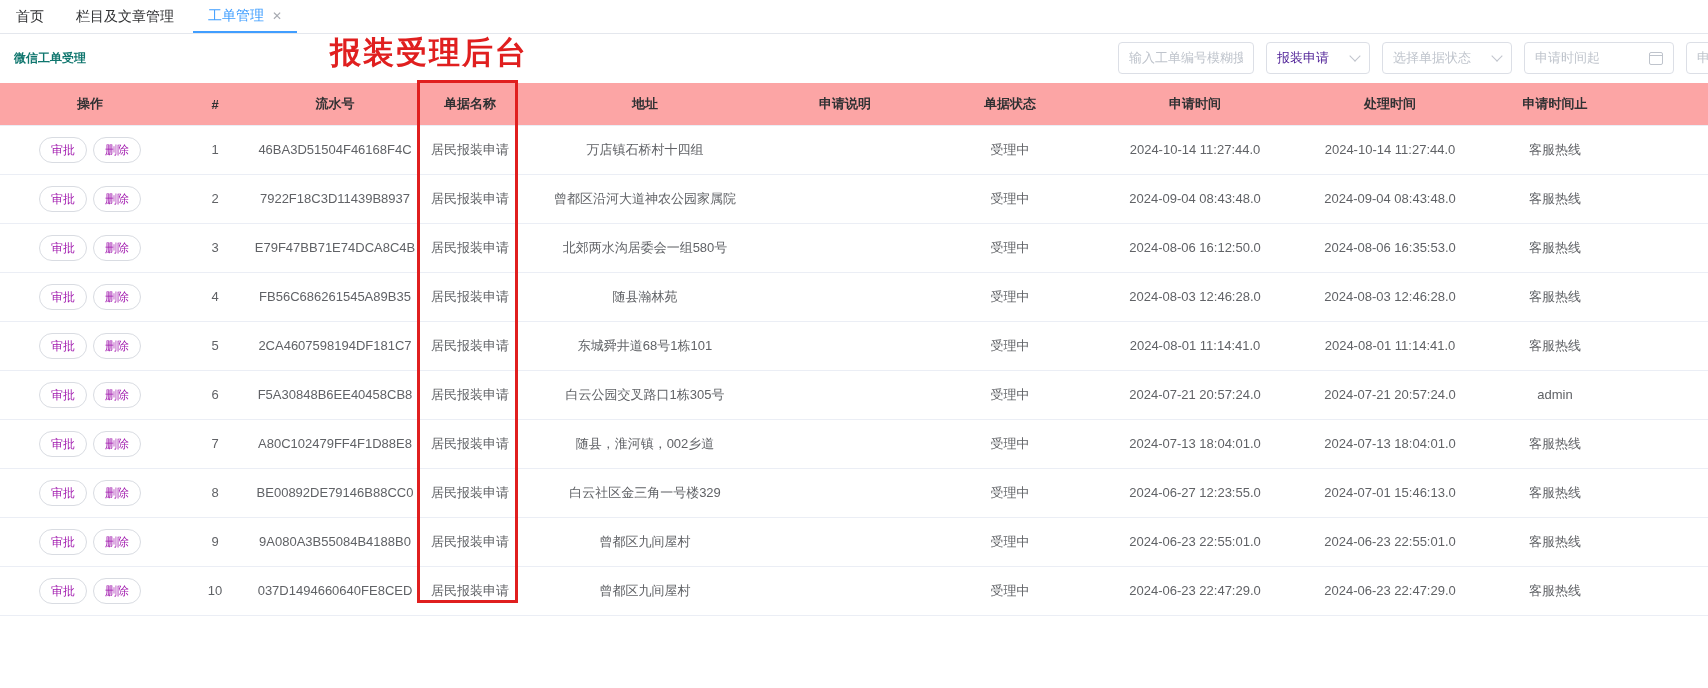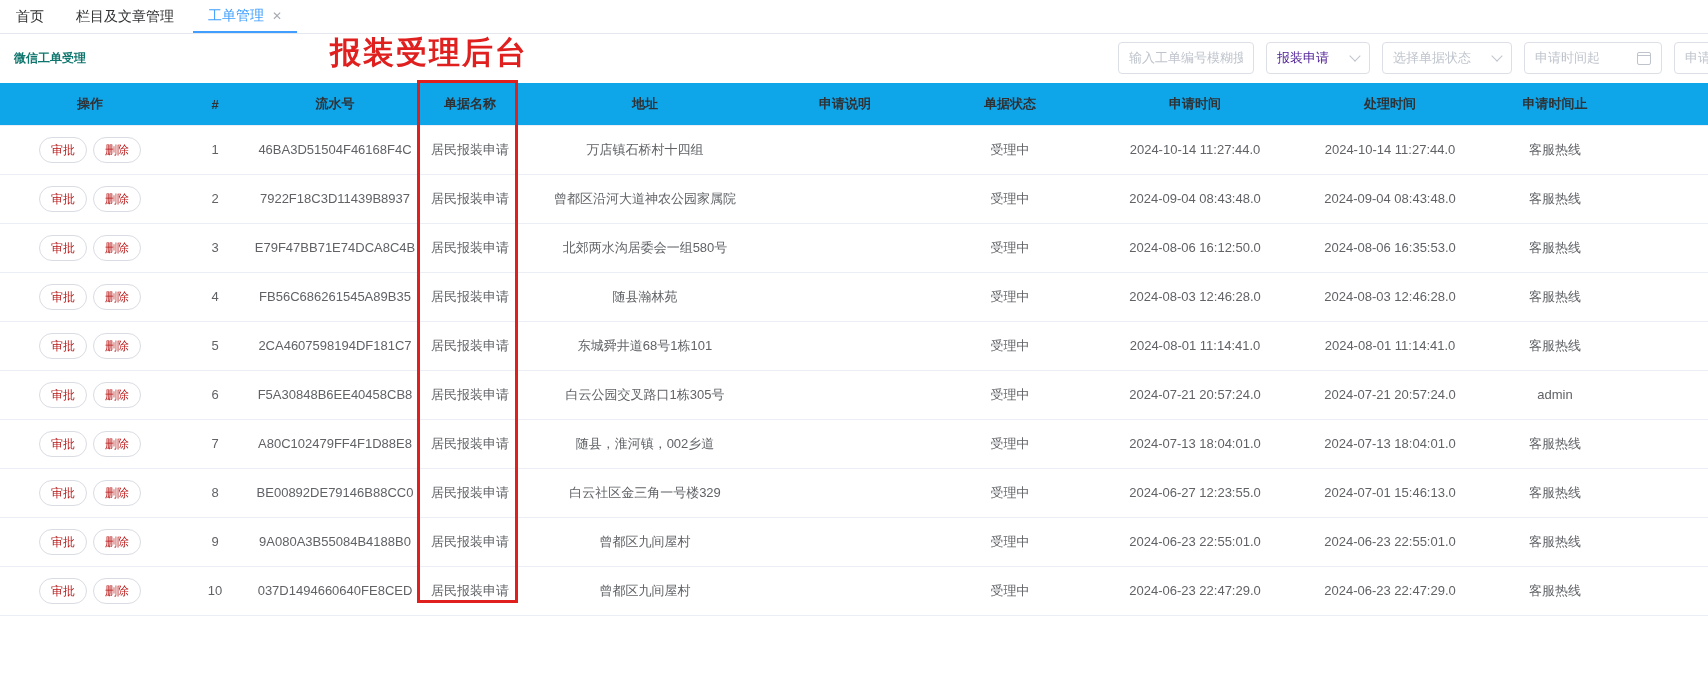--- a/index.html
+++ b/index.html
@@ -27,7 +27,7 @@
   .ctrl-search{width:136px;}
   .ctrl-type{width:104px;justify-content:space-between;}
   .ctrl-status{width:130px;justify-content:space-between;}
-  .ctrl-date1{width:138px;justify-content:space-between;}
+  .ctrl-date1{width:150px;justify-content:space-between;}
   .ctrl-date2{width:120px;}
   .chev{width:7px;height:7px;border-right:1px solid #c0c4cc;border-bottom:1px solid #c0c4cc;
     transform:rotate(45deg);margin-top:-4px;flex:0 0 auto;}

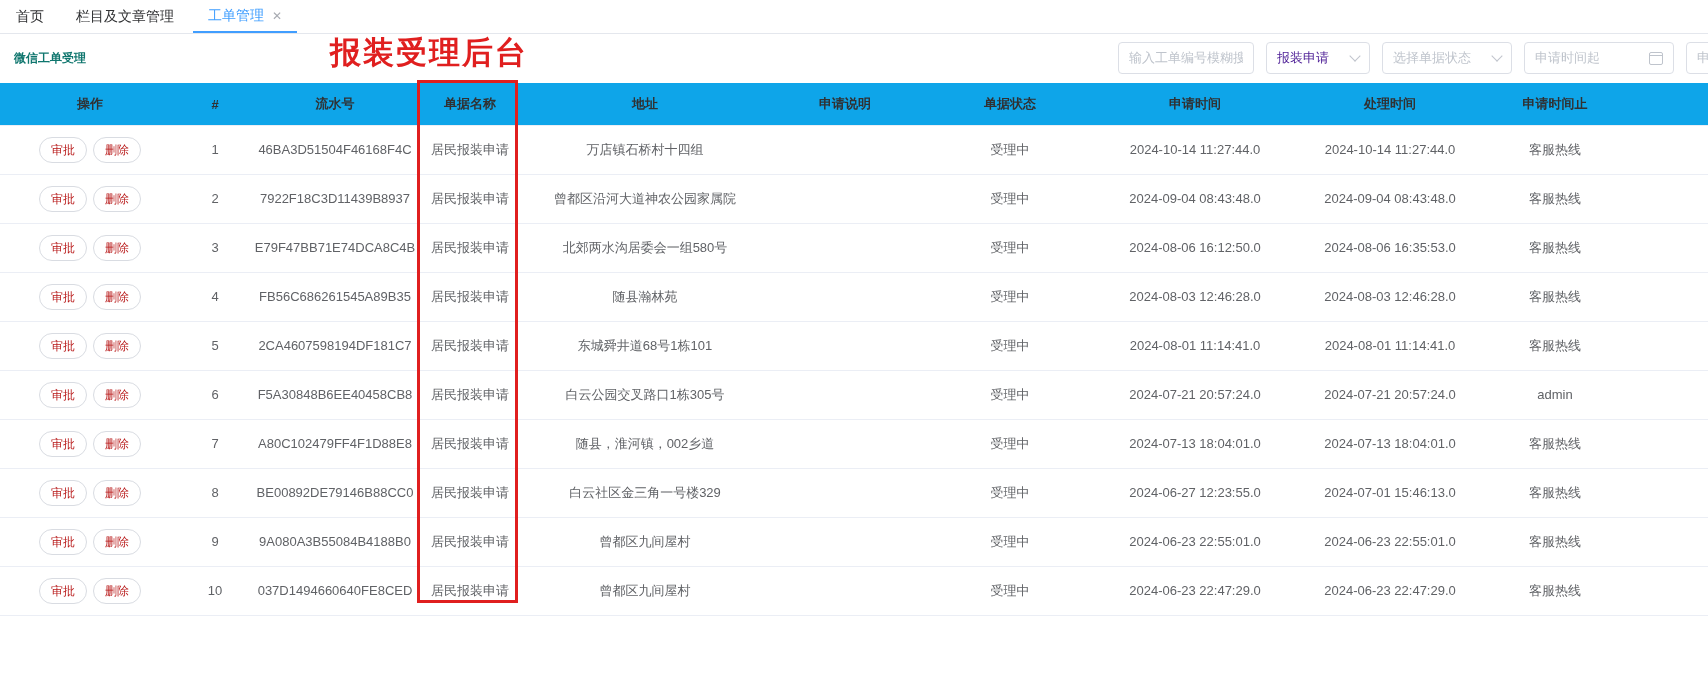--- a/index.html
+++ b/index.html
@@ -36,7 +36,7 @@
   
   .grid{display:grid;grid-template-columns:180px 70px 170px 100px 250px 150px 180px 190px 200px 130px 1fr;
     align-items:center;}
-  .thead{height:42px;background:#0ea5e9;border-bottom:1px solid #ebeef5;}
+  .thead{height:42px;background:#fca5a5;border-bottom:1px solid #ebeef5;}
   .th{font-size:13px;font-weight:bold;color:#303133;text-align:center;}
   .trow{height:48px;border-bottom:1px solid #ebeef5;background:#fff;}
   .td{font-size:13px;color:#606266;text-align:center;line-height:1.35;}

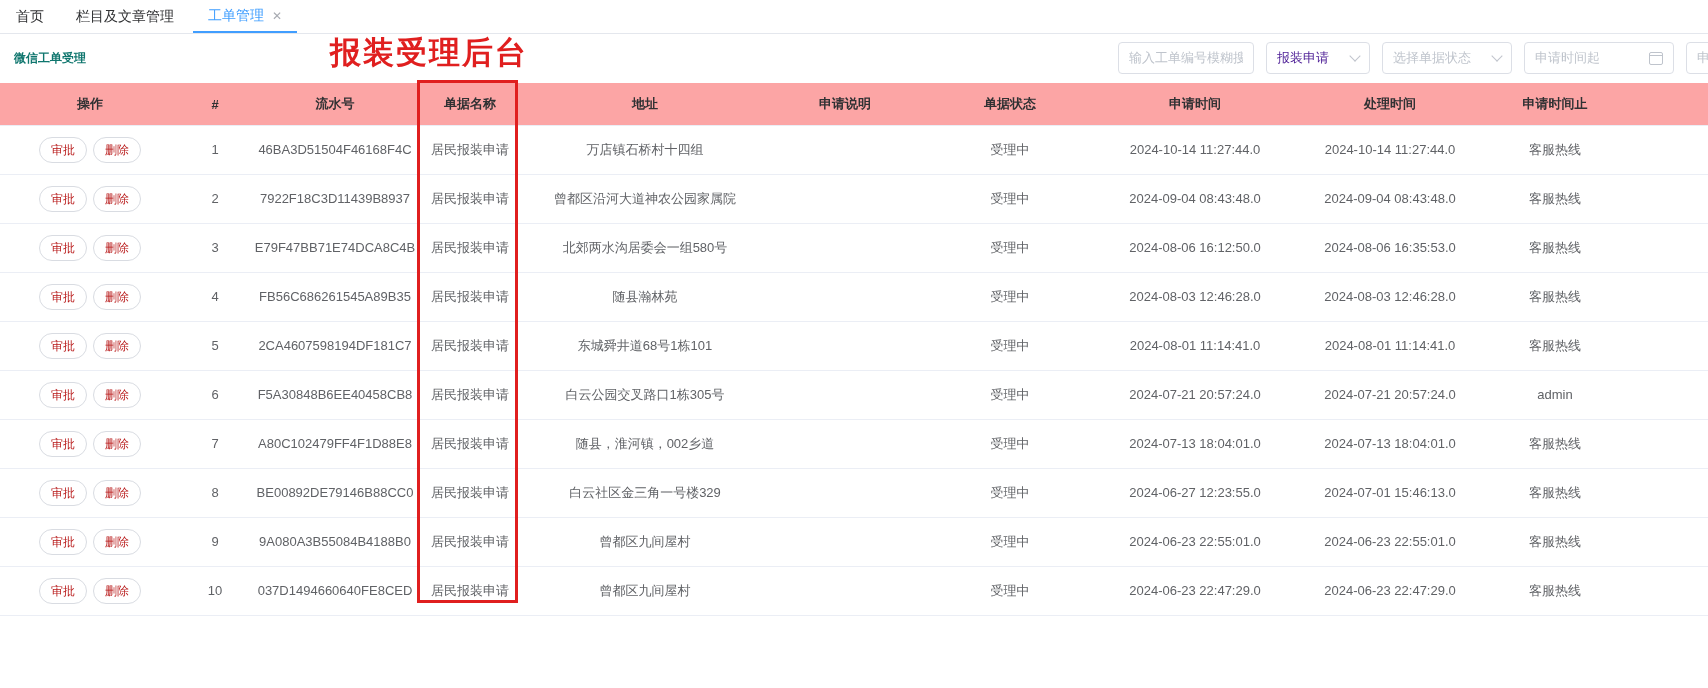--- a/index.html
+++ b/index.html
@@ -42,7 +42,7 @@
   .td{font-size:13px;color:#606266;text-align:center;line-height:1.35;}
   .td-actions{display:flex;justify-content:center;gap:6px;}
   .pill{box-sizing:border-box;height:26px;padding:0 11px;border:1px solid #d9dce2;border-radius:14px;
-    background:#fff;color:#b91c1c;font-size:12px;display:flex;align-items:center;cursor:pointer;
+    background:#fff;color:#a21caf;font-size:12px;display:flex;align-items:center;cursor:pointer;
     font-family:inherit;}
   .td-address span{display:inline-block;max-width:184px;}
   

